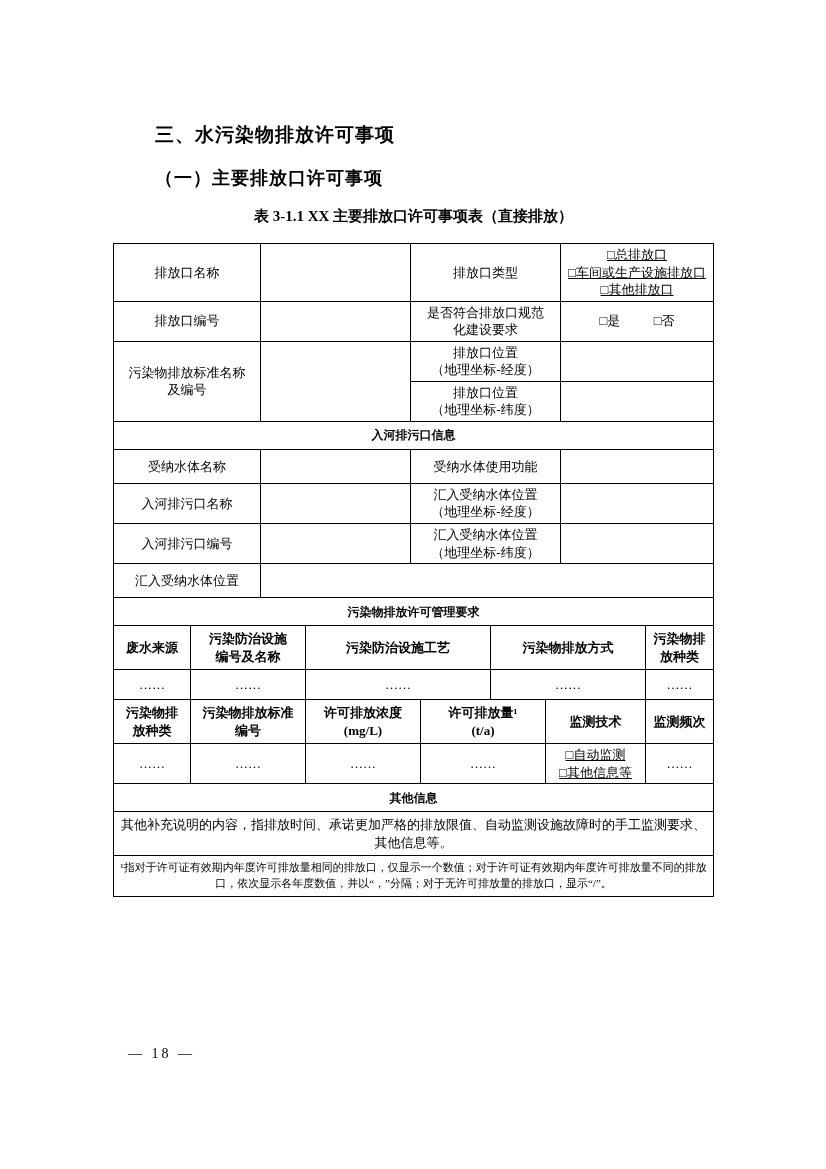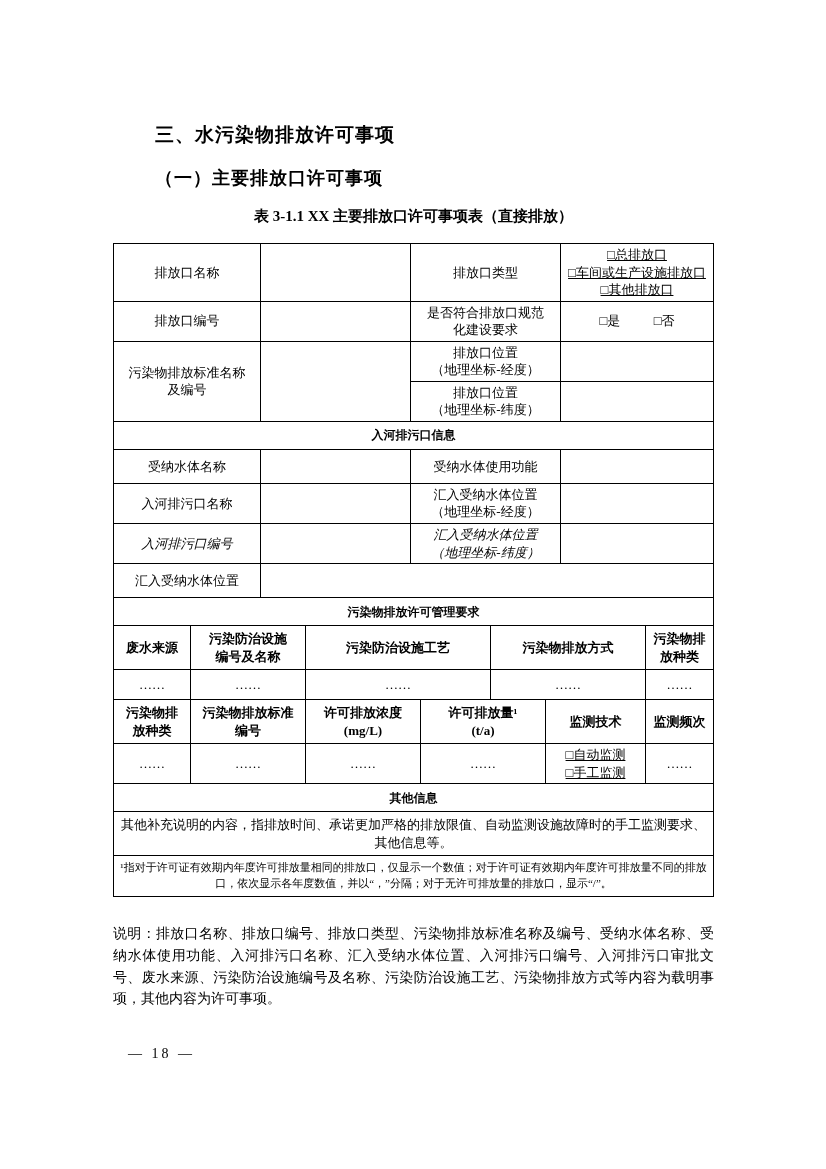--- a/index.html
+++ b/index.html
@@ -43,7 +43,7 @@
   .r-a3 { height: 38px; } .r-a4 { height: 38px; }
   .r-sec { height: 28px; }
   .r-c1 { height: 34px; } .r-c2 { height: 40px; }
-  .r-c3 { height: 40px; font-style: italic; } .r-c4 { height: 34px; }
+  .r-c3 { height: 40px; } .r-c4 { height: 34px; }
   .r-e1 { height: 44px; } .r-dots { height: 30px; }
   .r-f1 { height: 44px; } .r-f2 { height: 36px; }
 

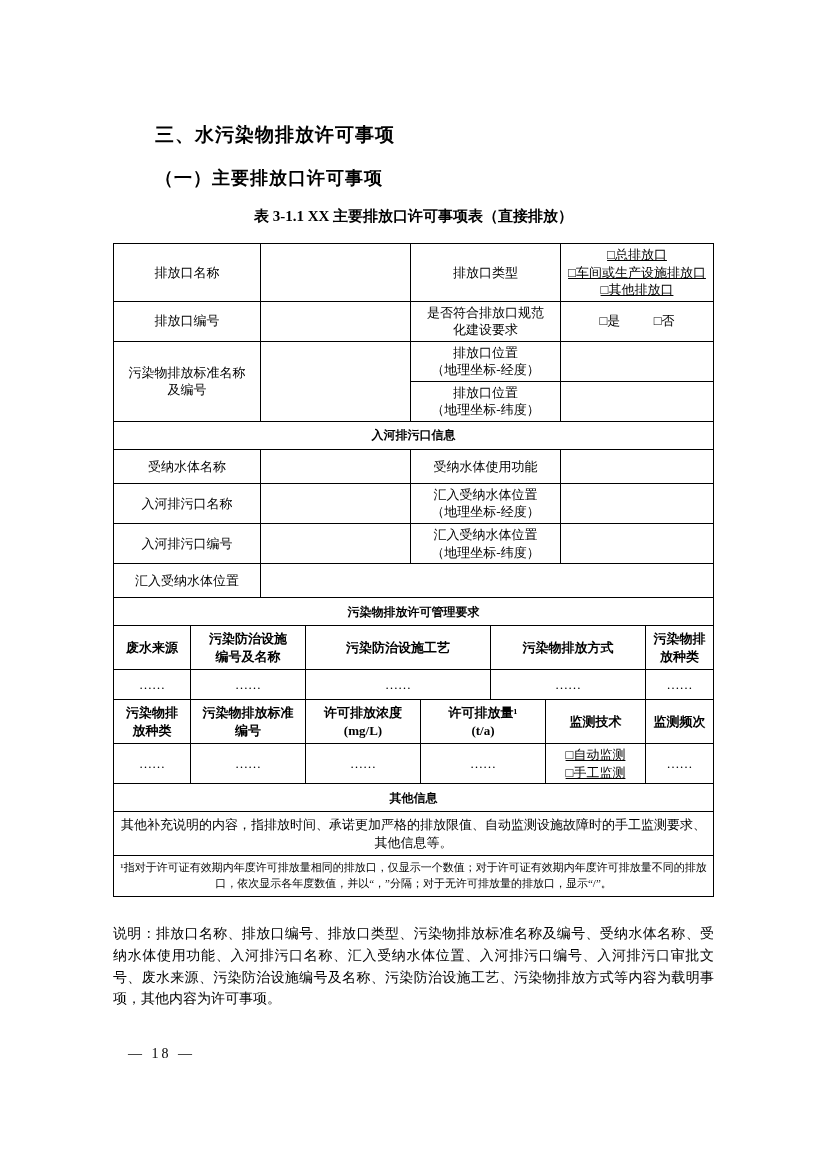--- a/index.html
+++ b/index.html
@@ -201,7 +201,7 @@
           <td colspan="2">……</td>
           <td colspan="2" class="opts">
             <span class="line">□自动监测</span>
-            <span class="line">□手工监测</span>
+            <span class="line">□其他信息等</span>
           </td>
           <td>……</td>
         </tr>

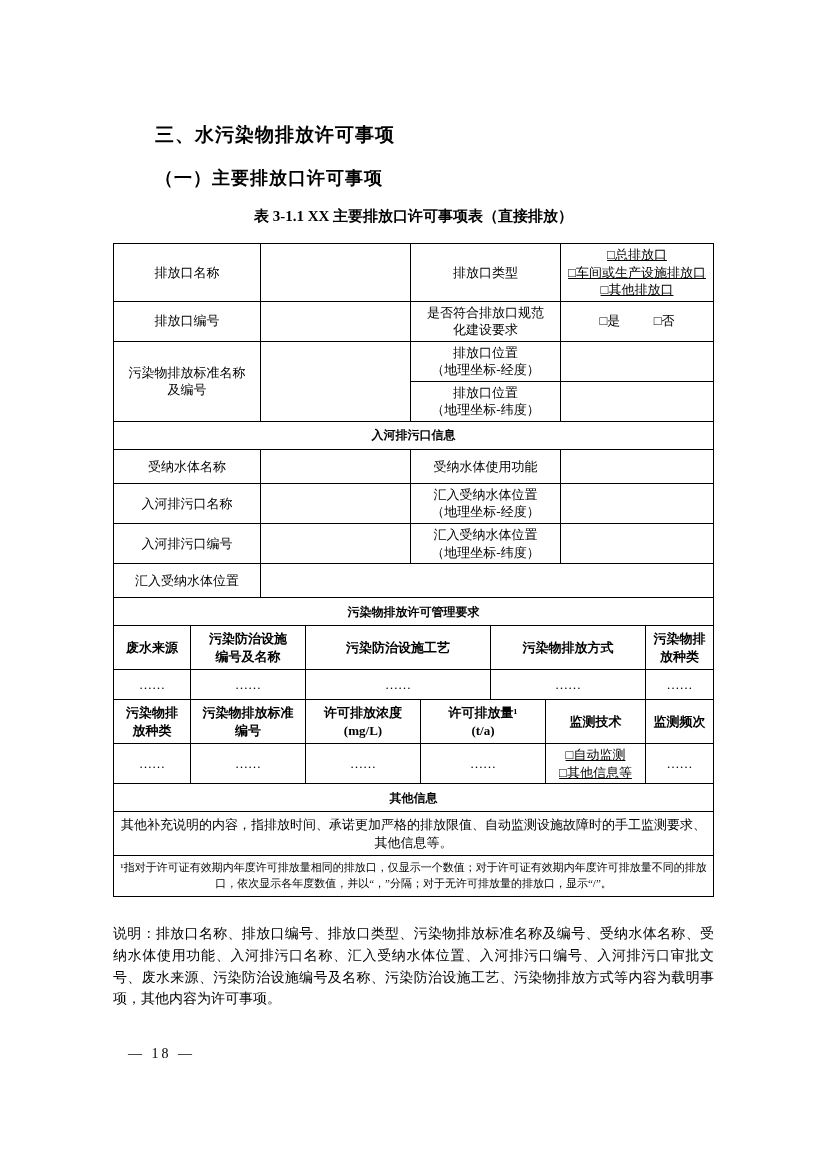--- a/index.html
+++ b/index.html
@@ -218,7 +218,6 @@
       </tbody>
     </table>
 
-    <p class="note">说明：排放口名称、排放口编号、排放口类型、污染物排放标准名称及编号、受纳水体名称、受纳水体使用功能、入河排污口名称、汇入受纳水体位置、入河排污口编号、入河排污口审批文号、废水来源、污染防治设施编号及名称、污染防治设施工艺、污染物排放方式等内容为载明事项，其他内容为许可事项。</p>
   </div>
 
   <div class="pagenum">—  18  —</div>

